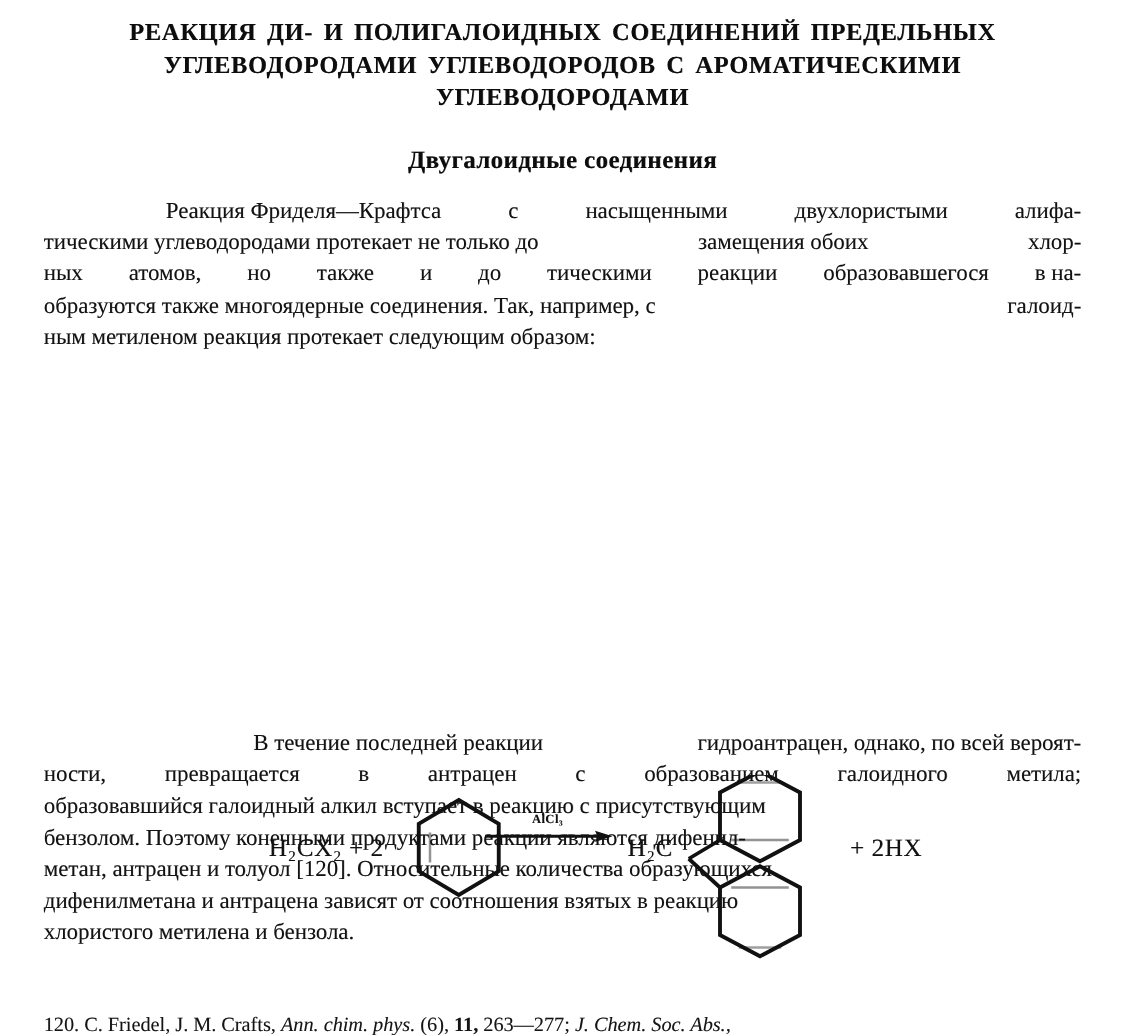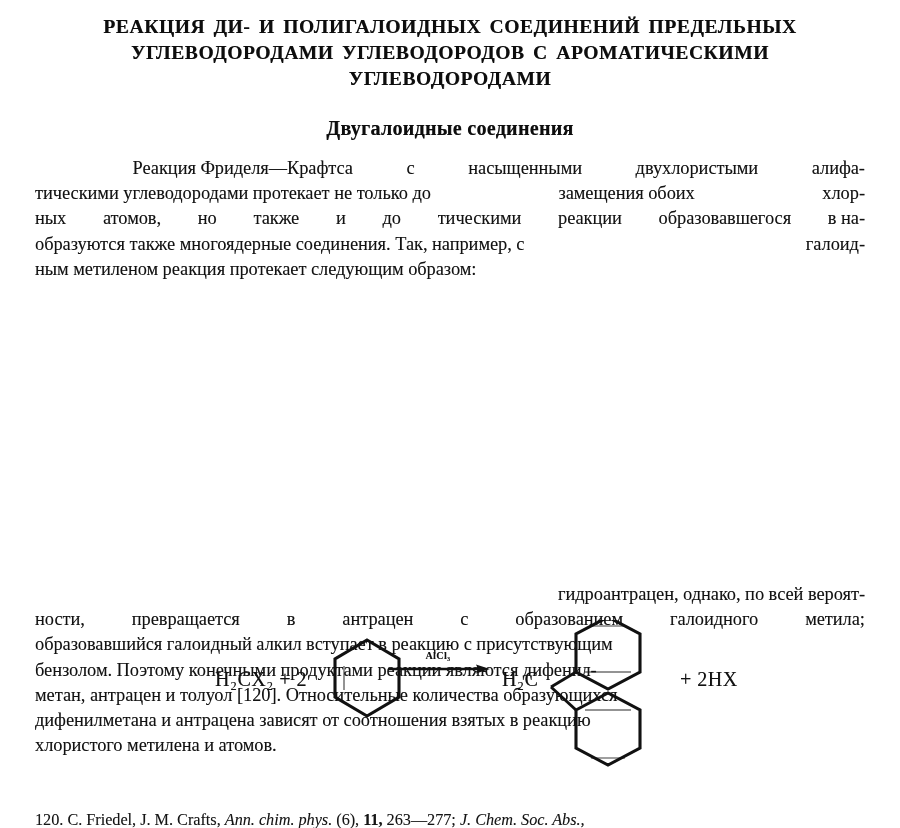--- a/index.html
+++ b/index.html
@@ -240,6 +240,7 @@
   <div class="body-text para-2" style="margin-top:18px;">
     <div class="line j">
       <span class="indent"></span>
+      <span>В течение последней реакции</span>
       <span>гидроантрацен, однако, по всей вероят-</span>
     </div>
     <div class="line j">

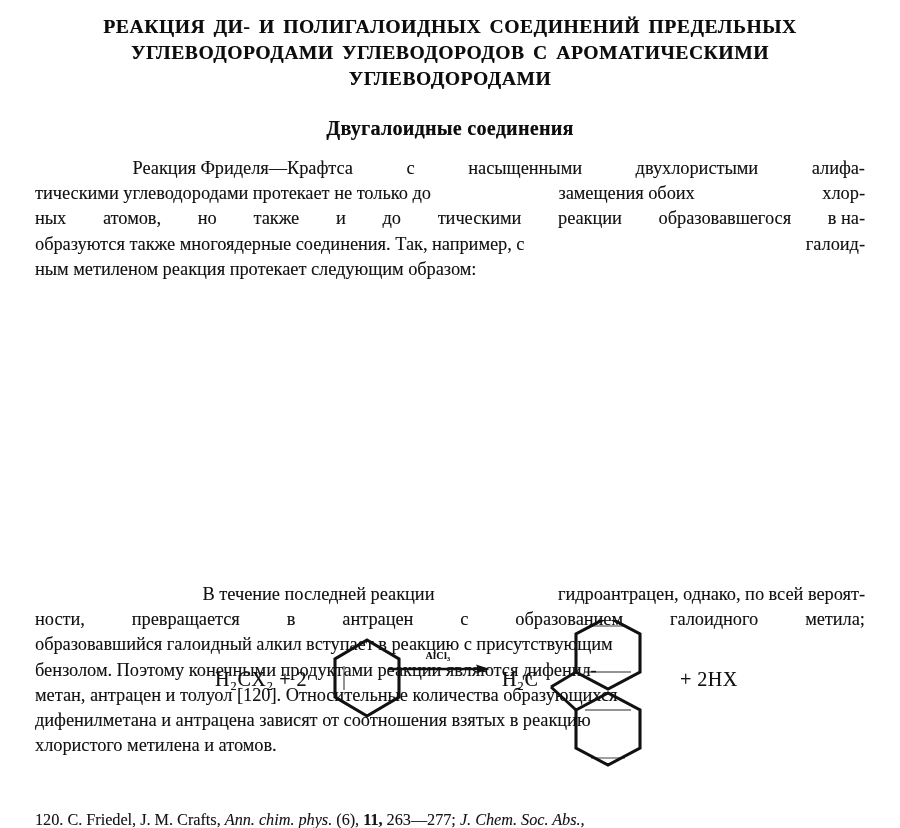--- a/index.html
+++ b/index.html
@@ -266,7 +266,7 @@
       <span>дифенилметана и антрацена зависят от соотношения взятых в реакцию</span>
     </div>
     <div class="line">
-      <span>хлористого метилена и атомов.</span>
+      <span>хлористого метилена и бензола.</span>
     </div>
   </div>
 

